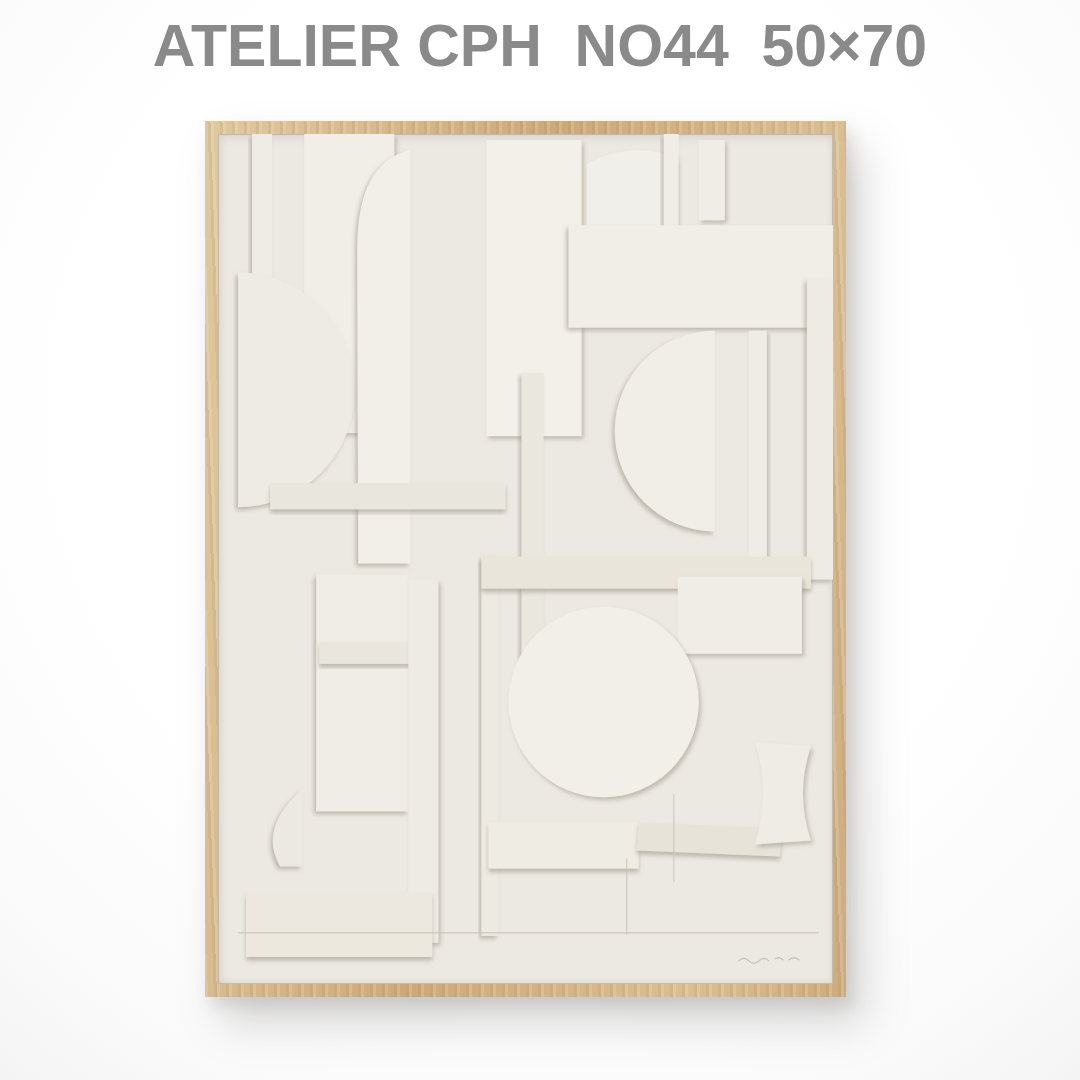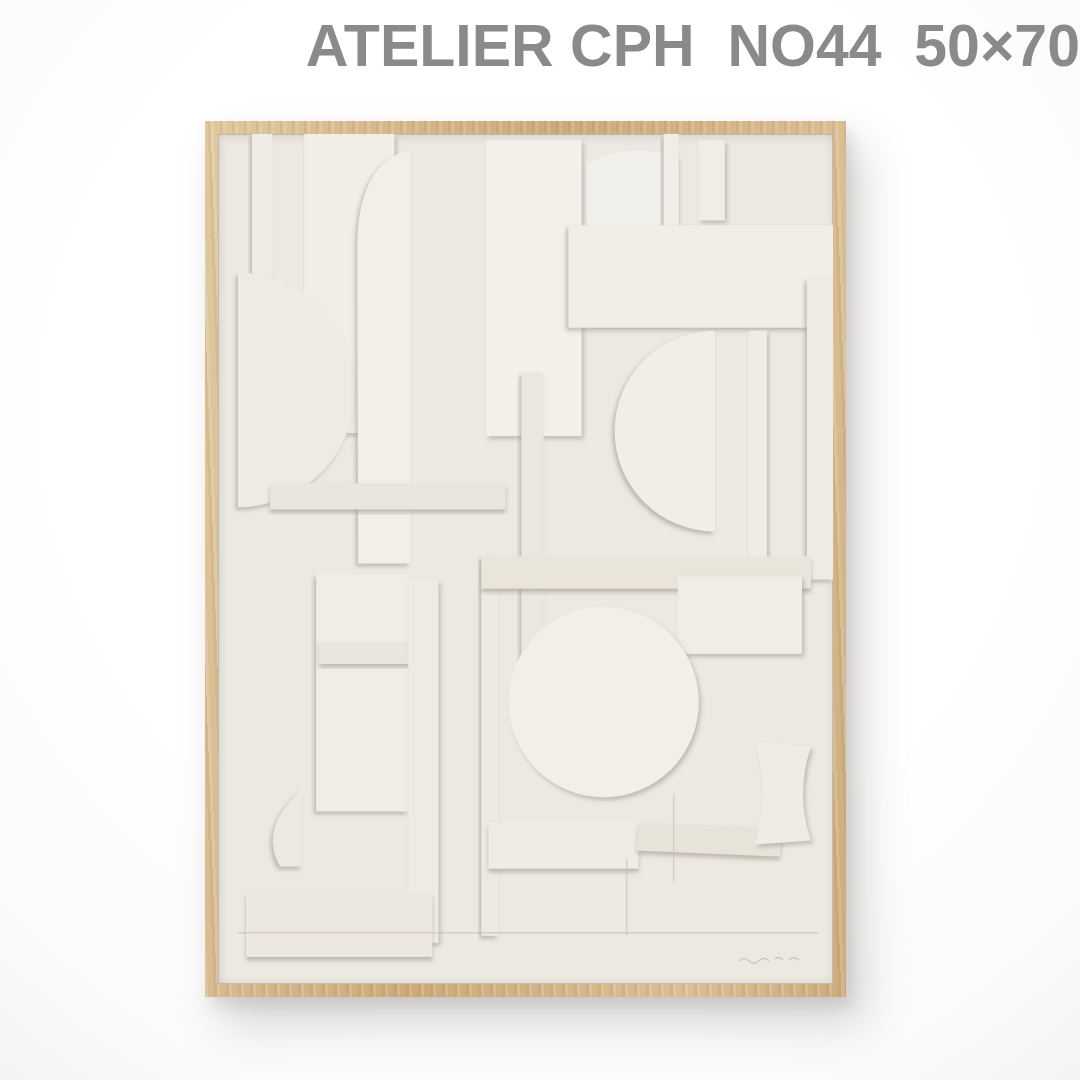--- a/index.html
+++ b/index.html
@@ -7,7 +7,7 @@
     font-family:"Liberation Sans", sans-serif;}
   .stage{position:relative;width:1080px;height:1080px;}
   .header-title{
-    position:absolute;top:12px;left:0;width:1080px;text-align:right;
+    position:absolute;top:12px;left:0;width:1080px;text-align:center;
     font-size:59px;font-weight:bold;letter-spacing:0px;white-space:pre;
     color:#8a8a8a;
   }

